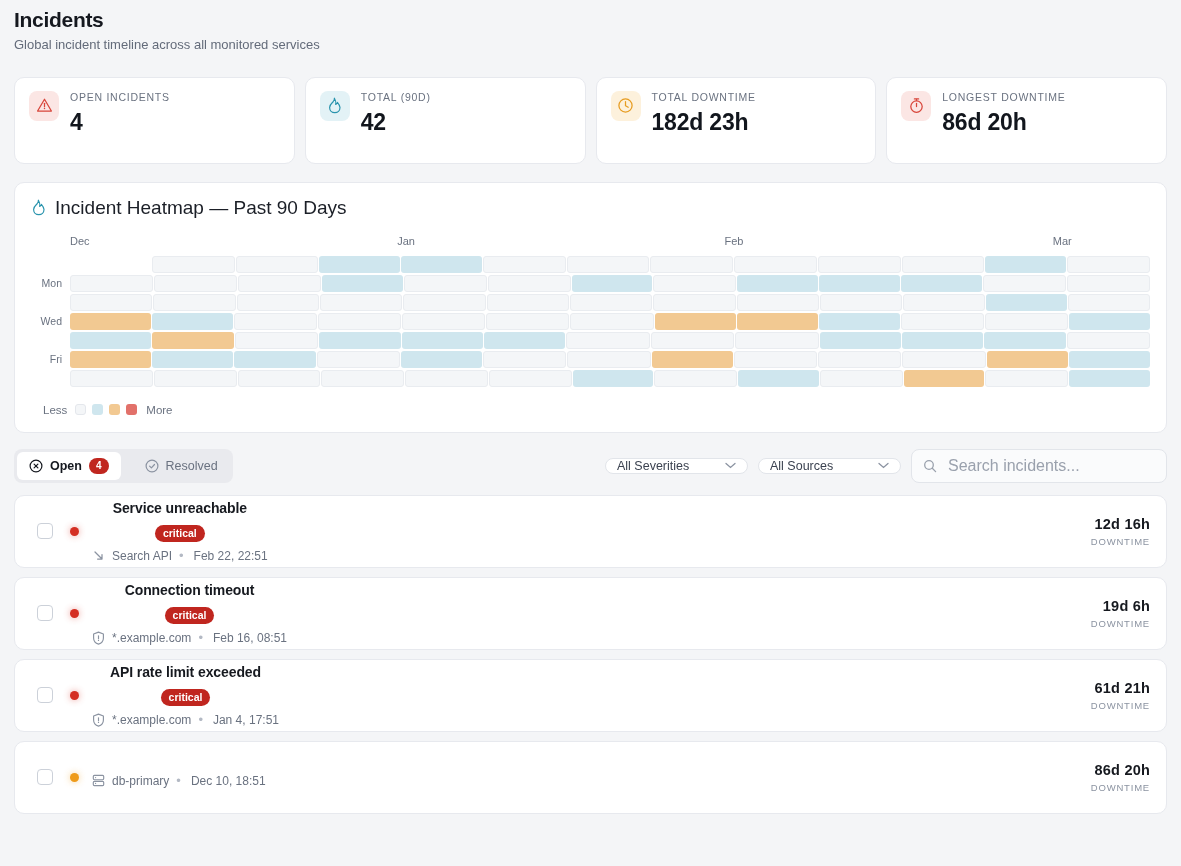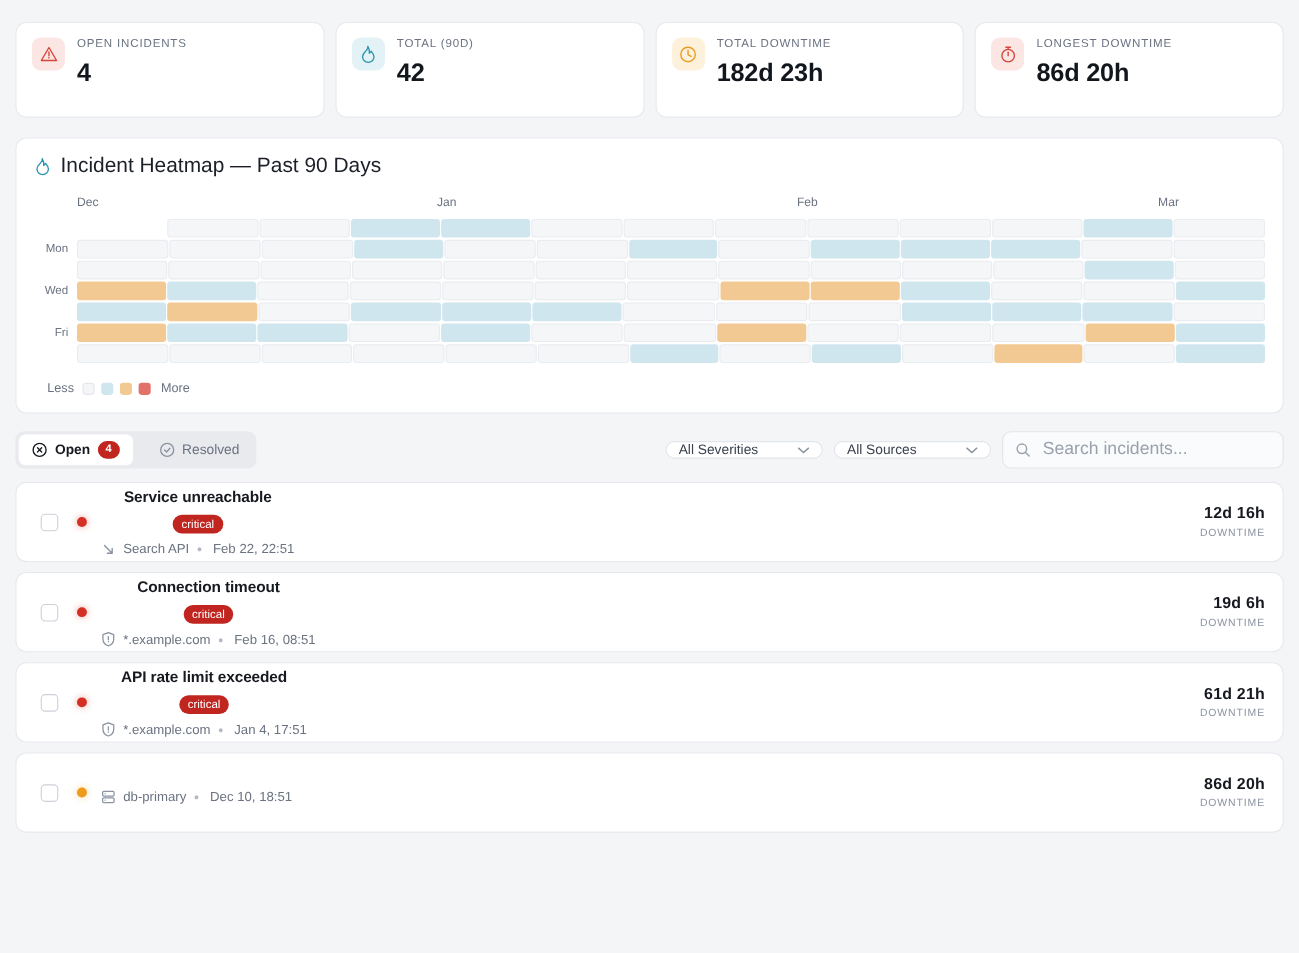--- a/index.html
+++ b/index.html
@@ -166,6 +166,10 @@
 
 <div class="page">
 
+  <div class="page-head">
+    <div class="page-title">Incidents</div>
+    <div class="page-sub">Global incident timeline across all monitored services</div>
+  </div>
 
   <div class="stats" id="stats-row">
       <div class="stat-card">

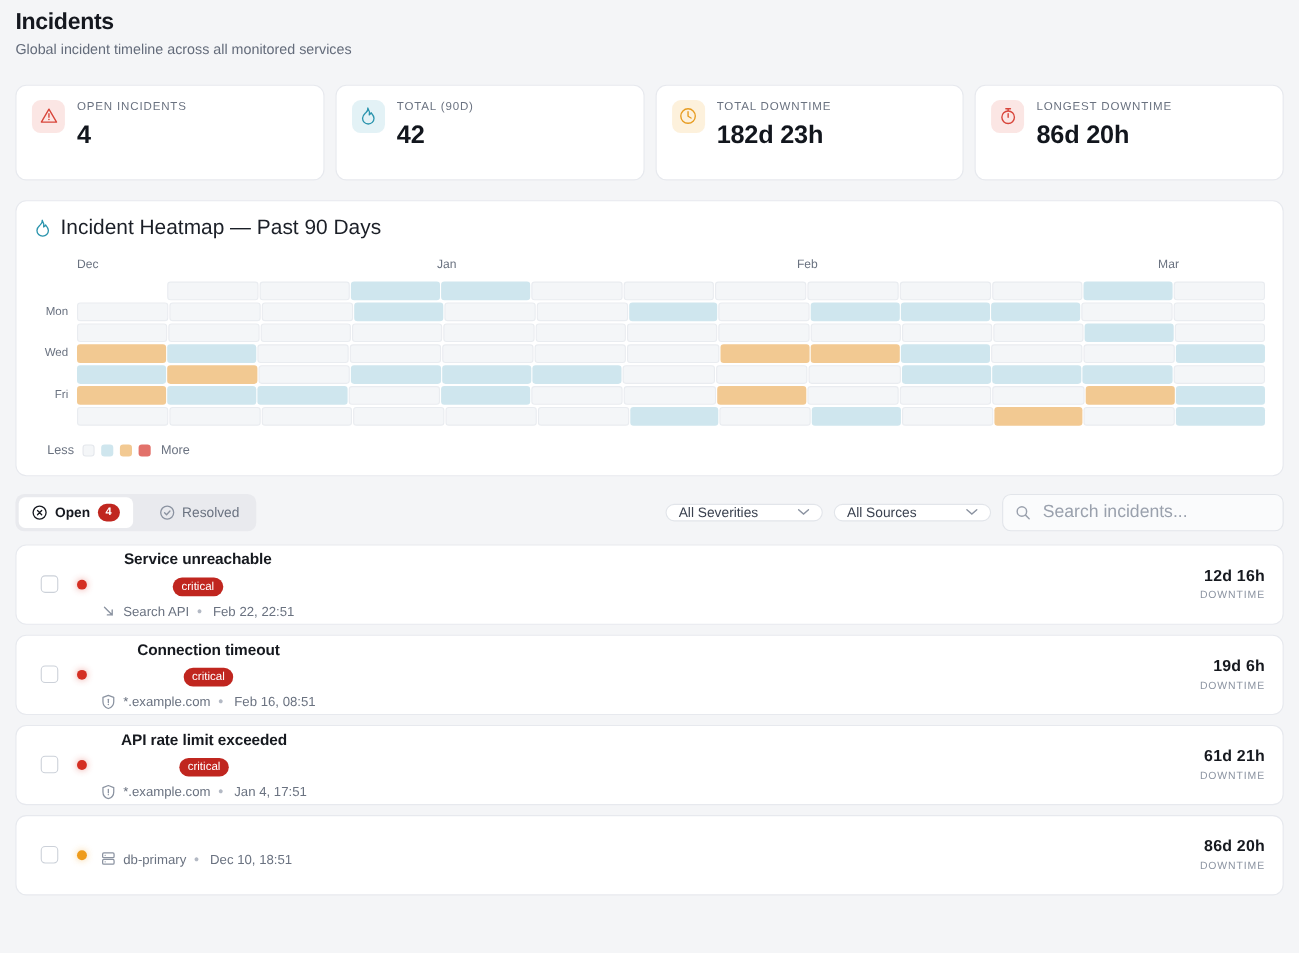--- a/index.html
+++ b/index.html
@@ -141,7 +141,7 @@
   .inc-title-line { display: flex; align-items: center; gap: 9px; flex-direction: column; }
   .inc-title { font-size: 14px; font-weight: bold; color: #16191f; letter-spacing: -0.1px; }
   .sev {
-    font-size: 10.5px; font-weight: normal; border-radius: 10px; padding: 1.5px 8px;
+    font-size: 10.5px; font-weight: bold; border-radius: 10px; padding: 1.5px 8px;
     line-height: 14px;
   }
   .sev.critical { background: #c0261f; color: #ffffff; }

